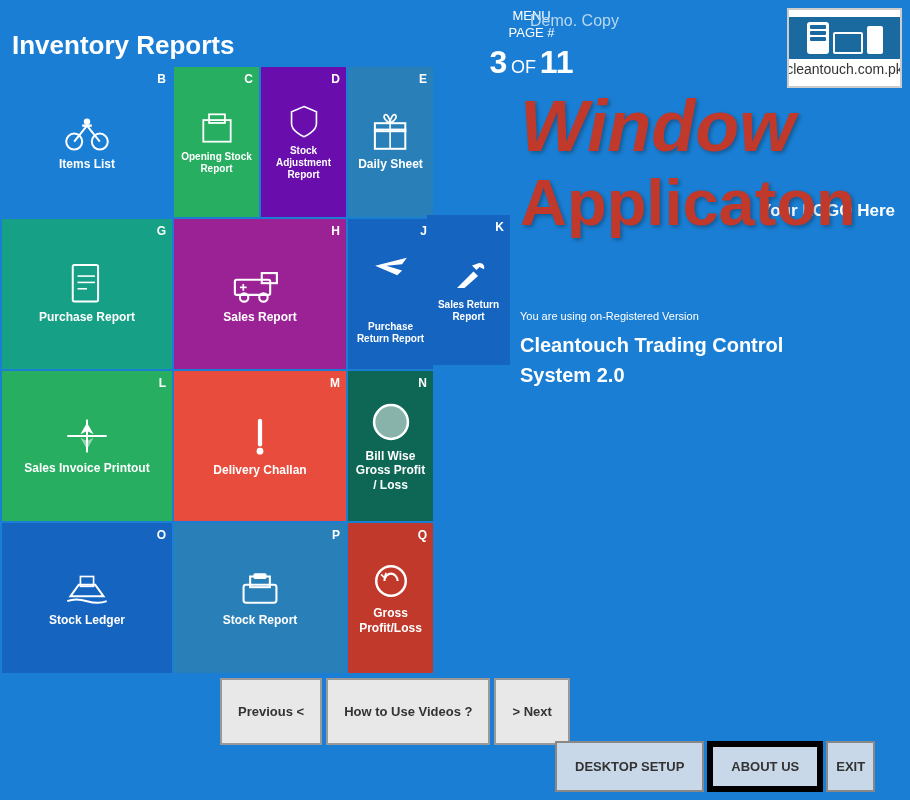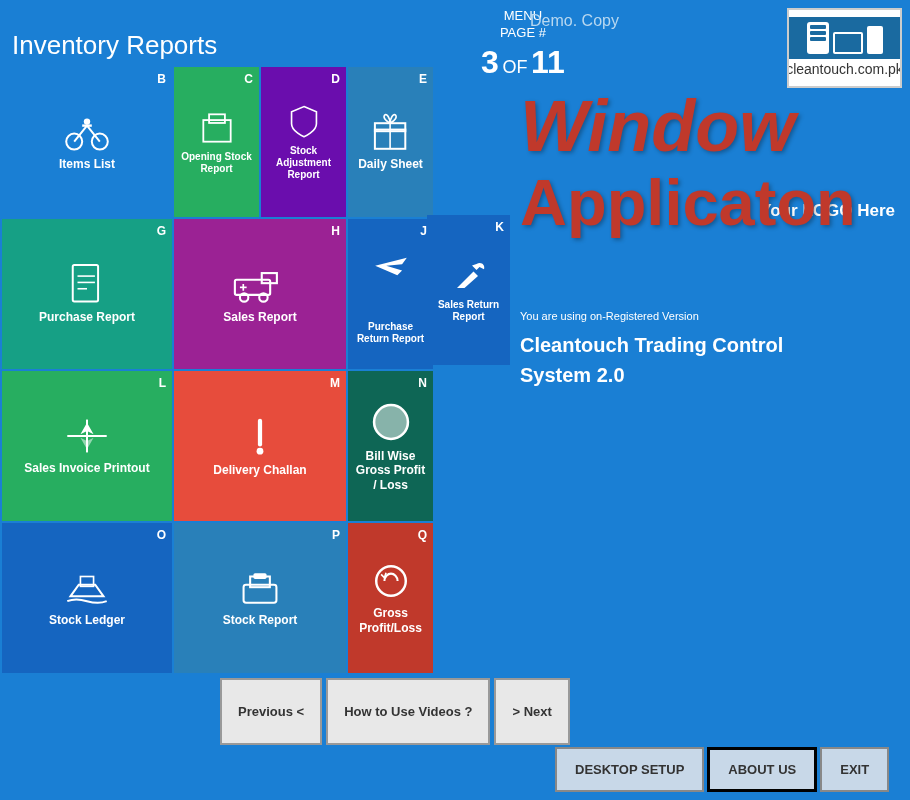--- a/index.html
+++ b/index.html
@@ -23,7 +23,7 @@
     .header-title {
       color: white;
       font-size: 26px;
-      font-weight: normal;
+      font-weight: bold;
     }
     .menu-page-info {
       text-align: center;

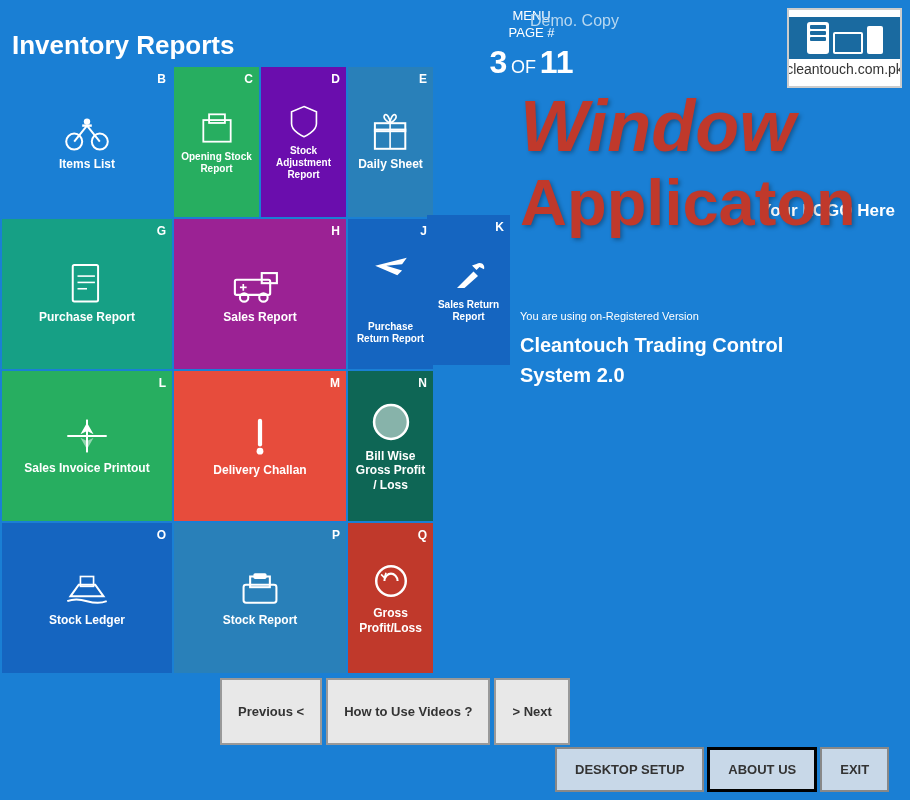--- a/index.html
+++ b/index.html
@@ -108,7 +108,7 @@
 
 <div style="position:absolute; bottom:8px; left:555px; display:flex; gap:3px;">
   <button style="background:#c8d8e8; border:2px solid #888; padding:12px 18px; font-size:13px; font-weight:bold; cursor:pointer; color:#333;">DESKTOP SETUP</button>
-  <button style="background:#c8d8e8; border:3px solid #000000; padding:12px 18px; font-size:13px; font-weight:bold; cursor:pointer; color:#333;">ABOUT US</button>
+  <button style="background:#c8d8e8; border:6px solid #000000; padding:12px 18px; font-size:13px; font-weight:bold; cursor:pointer; color:#333;">ABOUT US</button>
   <button style="background:#c8d8e8; border:2px solid #888; padding:12px 18px; font-size:13px; font-weight:bold; cursor:pointer; color:#333;">EXIT</button>
 </div>
 

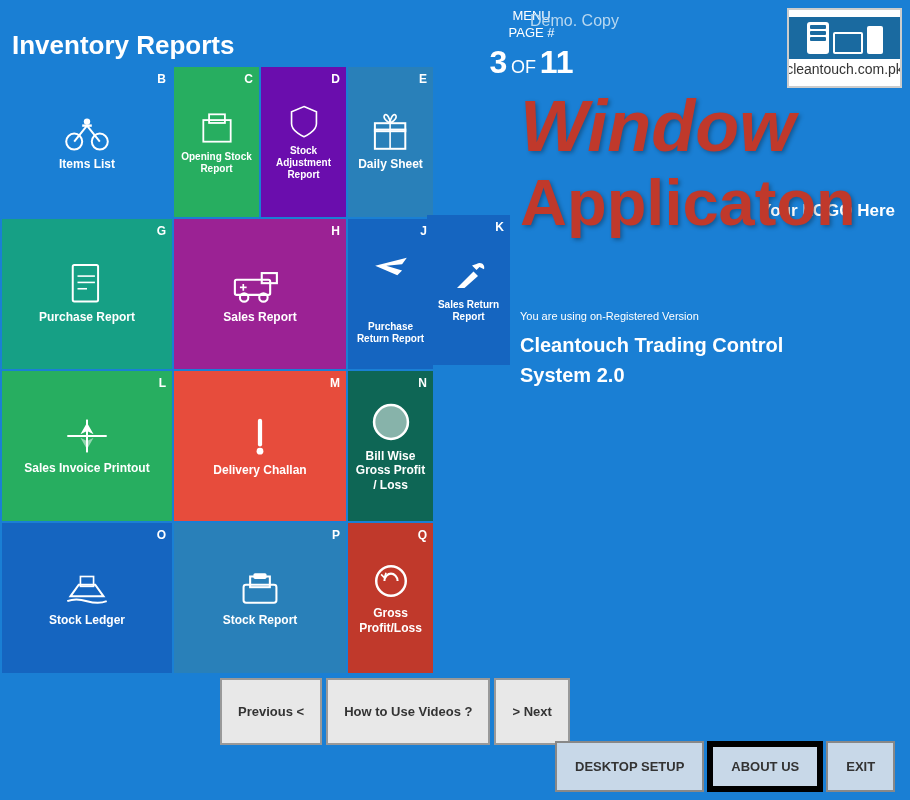--- a/index.html
+++ b/index.html
@@ -109,7 +109,7 @@
 <div style="position:absolute; bottom:8px; left:555px; display:flex; gap:3px;">
   <button style="background:#c8d8e8; border:2px solid #888; padding:12px 18px; font-size:13px; font-weight:bold; cursor:pointer; color:#333;">DESKTOP SETUP</button>
   <button style="background:#c8d8e8; border:6px solid #000000; padding:12px 18px; font-size:13px; font-weight:bold; cursor:pointer; color:#333;">ABOUT US</button>
-  <button style="background:#c8d8e8; border:2px solid #888; padding:12px 18px; font-size:13px; font-weight:bold; cursor:pointer; color:#333;">EXIT</button>
+  <button style="background:#c8d8e8; border:2px solid #888; padding:12px 8px; font-size:13px; font-weight:bold; cursor:pointer; color:#333;">EXIT</button>
 </div>
 
 <style>

